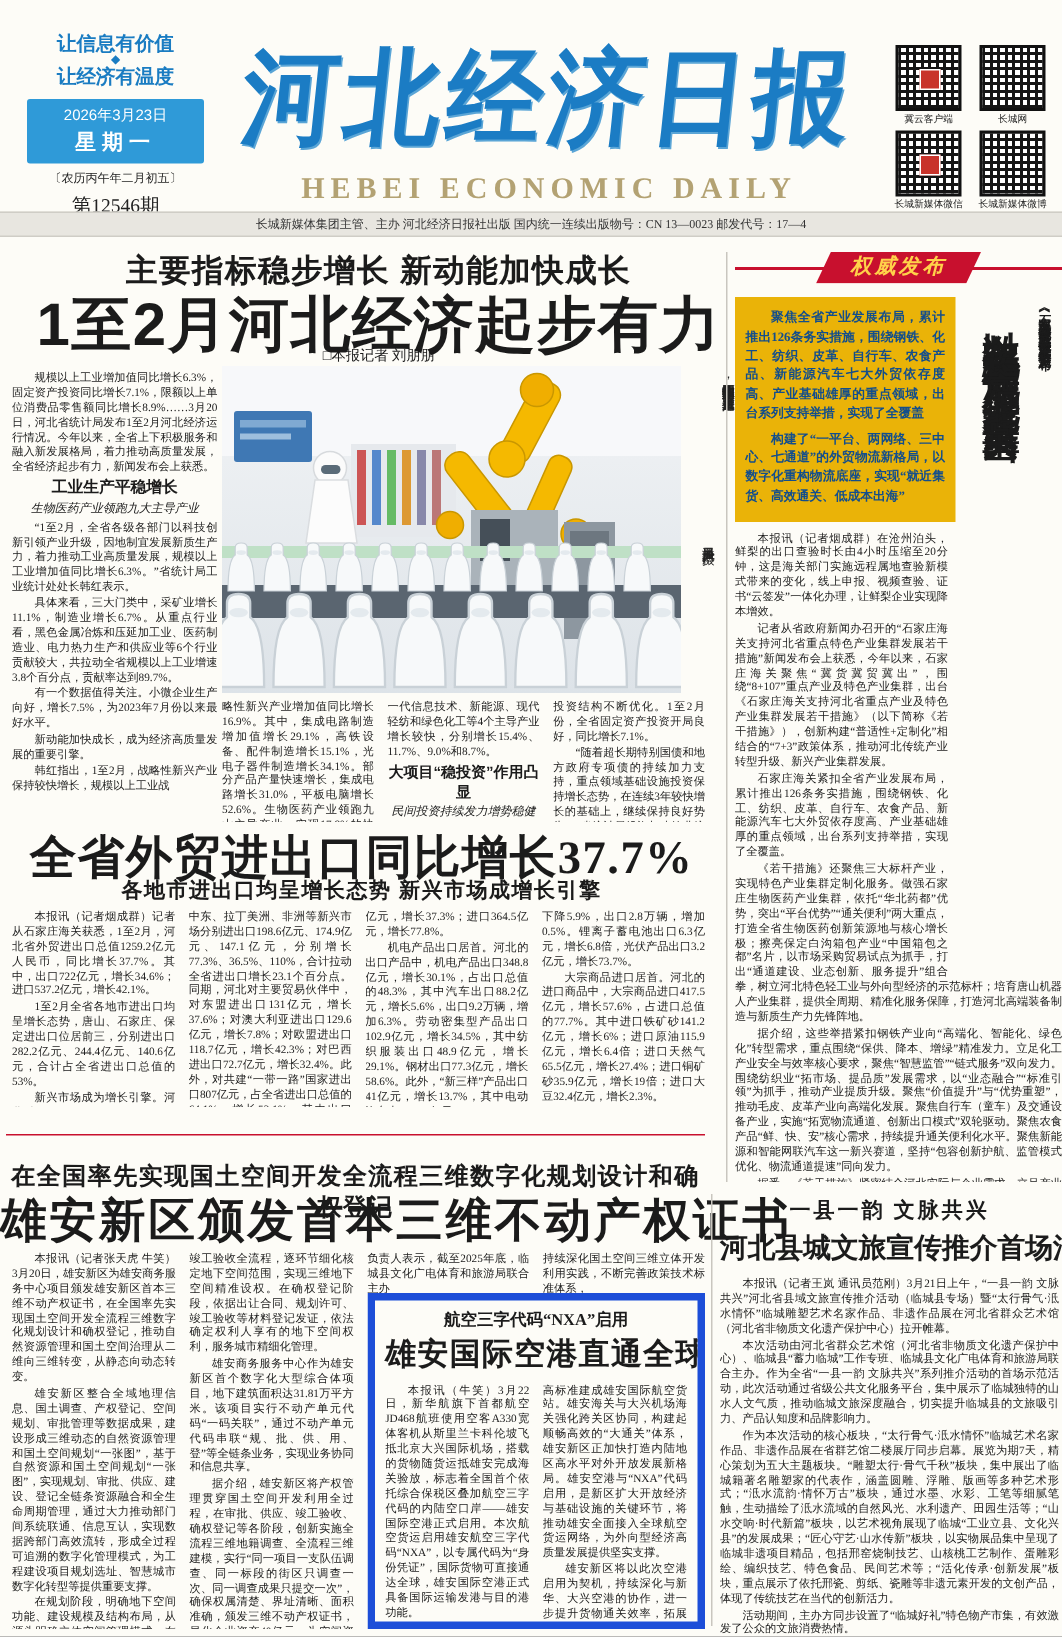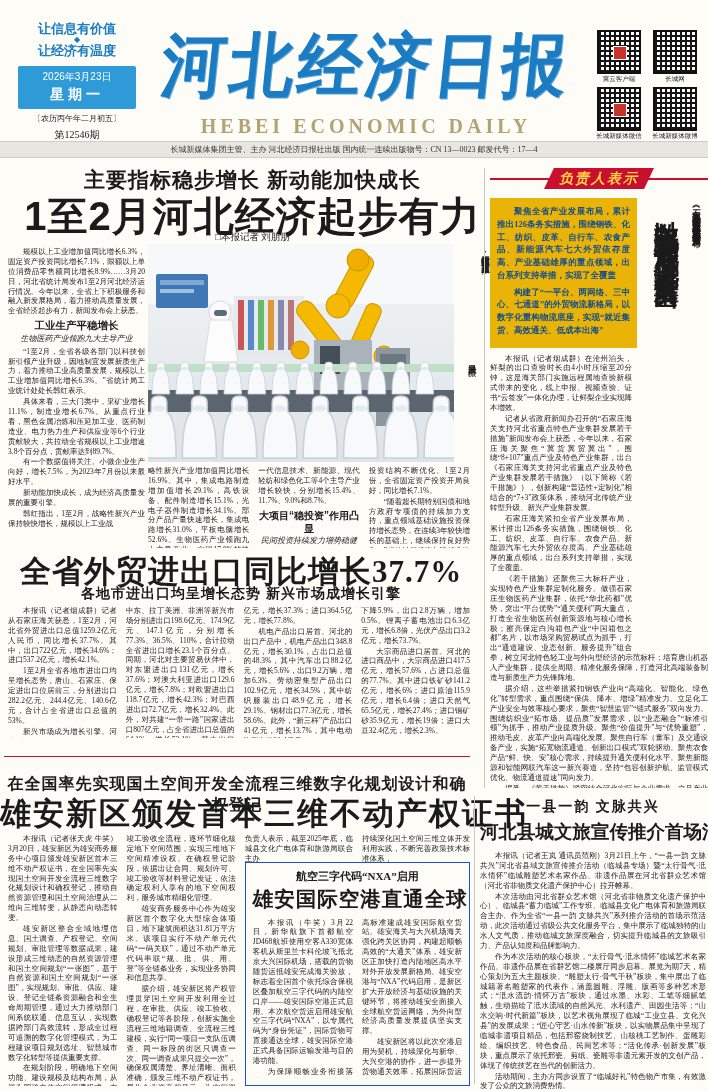--- a/index.html
+++ b/index.html
@@ -83,7 +83,7 @@
       <div class="d2">星期一</div>
     </div>
     <div class="mast-small">〔农历丙午年二月初五〕</div>
-    <div class="mast-small" style="font-size:10px;">第12546期</div>
+    <div class="mast-small" style="font-size:13px;">第12546期</div>
     <div class="mast-small" style="font-size:9px;margin-top:1px;">今日8版</div>
   </div>
 

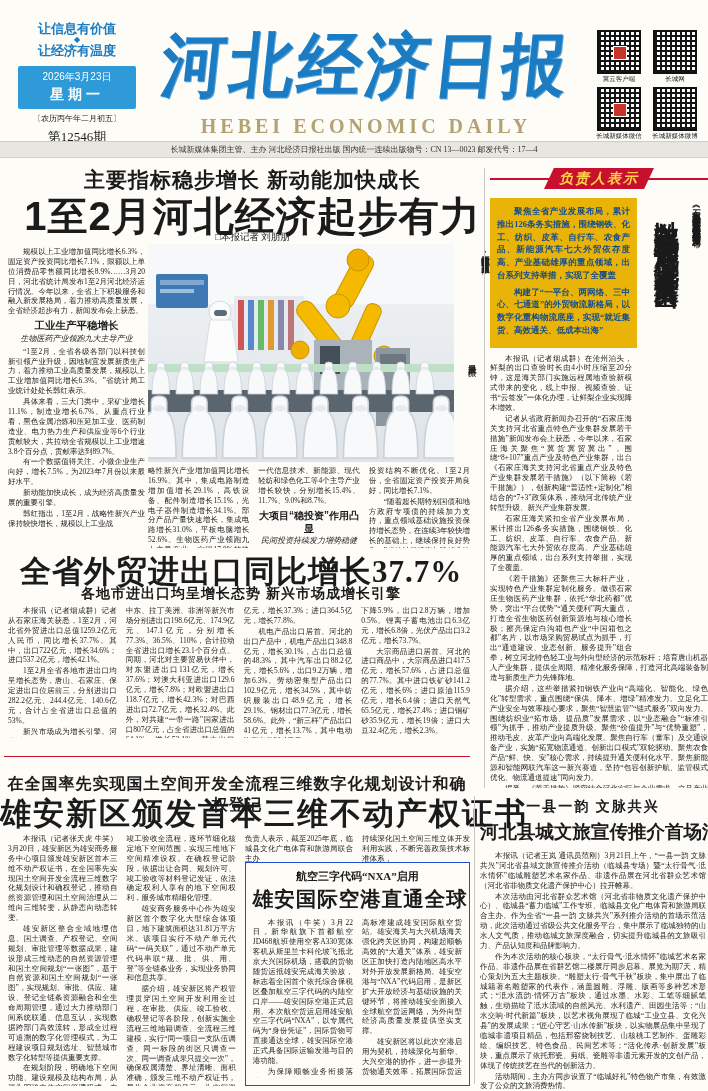--- a/index.html
+++ b/index.html
@@ -247,7 +247,7 @@
   <div class="abs vline" style="left:484px;top:168px;height:620px;"></div>
 
   <div class="abs auth-rule" style="left:490px;top:178px;width:218px;"></div>
-  <div class="abs auth-badge" style="left:544px;top:168px;width:110px;height:21px;">负责人表示</div>
+  <div class="abs auth-badge" style="left:544px;top:168px;width:110px;height:21px;">权威发布</div>
 
   <div class="abs bt" style="left:490px;top:198px;width:218px;height:590px;">
     <div class="v-float"></div>

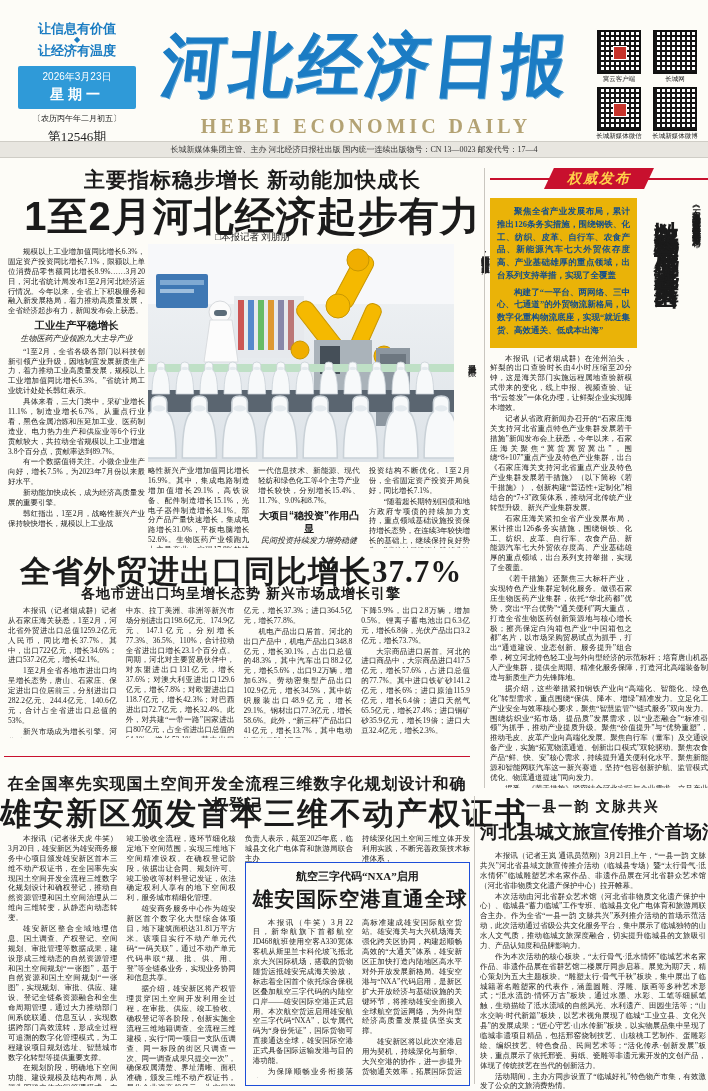--- a/index.html
+++ b/index.html
@@ -61,7 +61,7 @@
              font-family:"Liberation Sans",sans-serif;box-shadow:0 1px 2px rgba(0,0,0,.35);}
   .xa-kicker{font-weight:bold;font-size:16px;text-align:center;letter-spacing:1px;}
   .xa-headline{font-weight:900;font-size:31px;text-align:center;letter-spacing:2px;white-space:nowrap;}
-  .nxa-box{border:1px solid #1d4ed8;padding:6px 7px;background:#fdfcf7;}
+  .nxa-box{border:5px solid #1d4ed8;padding:6px 7px;background:#fdfcf7;}
   .nxa-kicker{font-weight:bold;font-size:11px;text-align:center;}
   .nxa-headline{font-weight:900;font-size:20.5px;text-align:center;letter-spacing:1px;white-space:nowrap;margin:2px 0 5px;}
   

